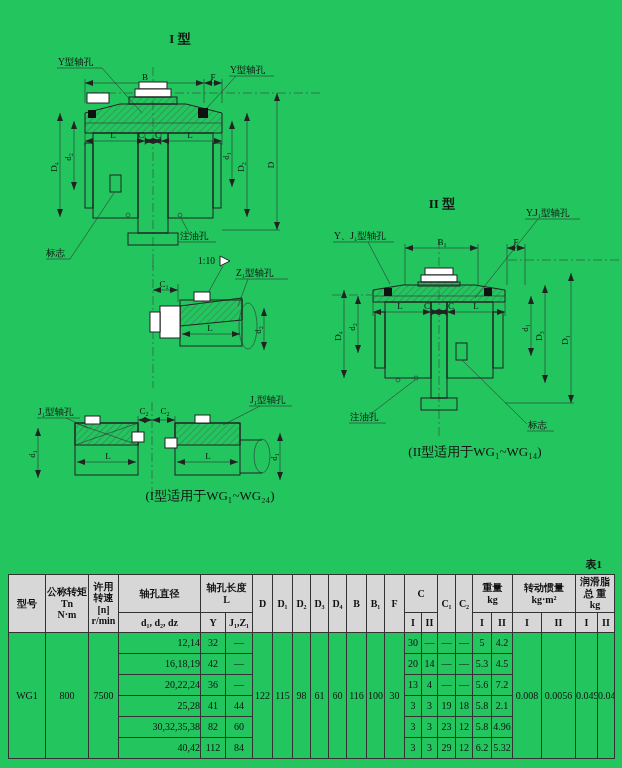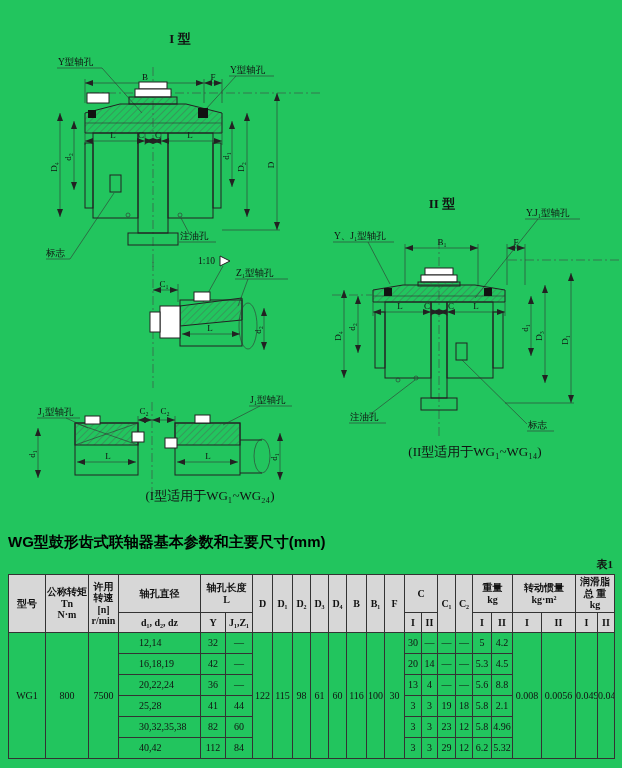--- a/index.html
+++ b/index.html
@@ -270,7 +270,6 @@
     <text class="cap" x="147" y="268" text-anchor="middle">(II型适用于WG₁~WG₁₄)</text>
   </svg>
 
-  <div class="abs heading" style="left:8px;top:533px;">WG型鼓形齿式联轴器基本参数和主要尺寸(mm)</div>
   <div class="abs tnote" style="right:9px;top:557px;">表1</div>
 
   <table class="spec abs" style="left:8px;top:574px;">

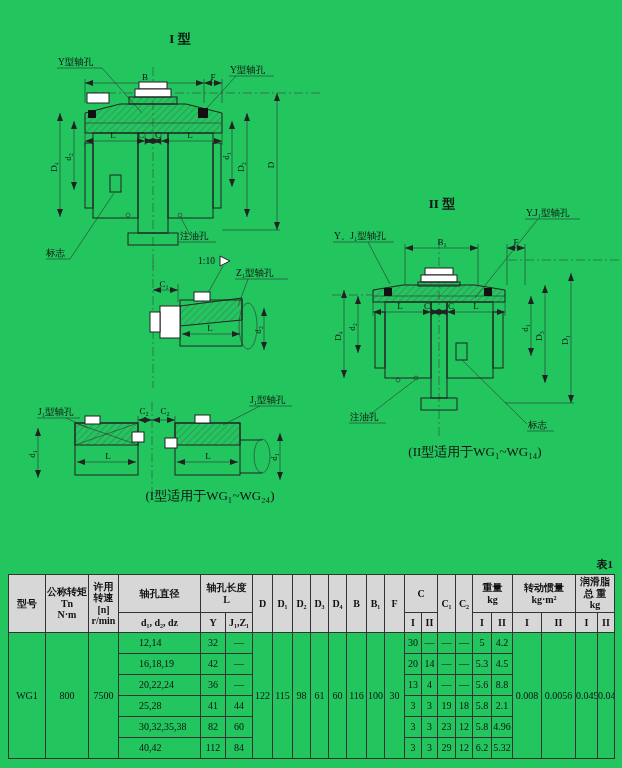--- a/index.html
+++ b/index.html
@@ -270,7 +270,7 @@
     <text class="cap" x="147" y="268" text-anchor="middle">(II型适用于WG₁~WG₁₄)</text>
   </svg>
 
-  <div class="abs tnote" style="right:9px;top:557px;">表1</div>
+  <div class="abs tnote" style="right:20px;top:557px;">表1</div>
 
   <table class="spec abs" style="left:8px;top:574px;">
     <colgroup>

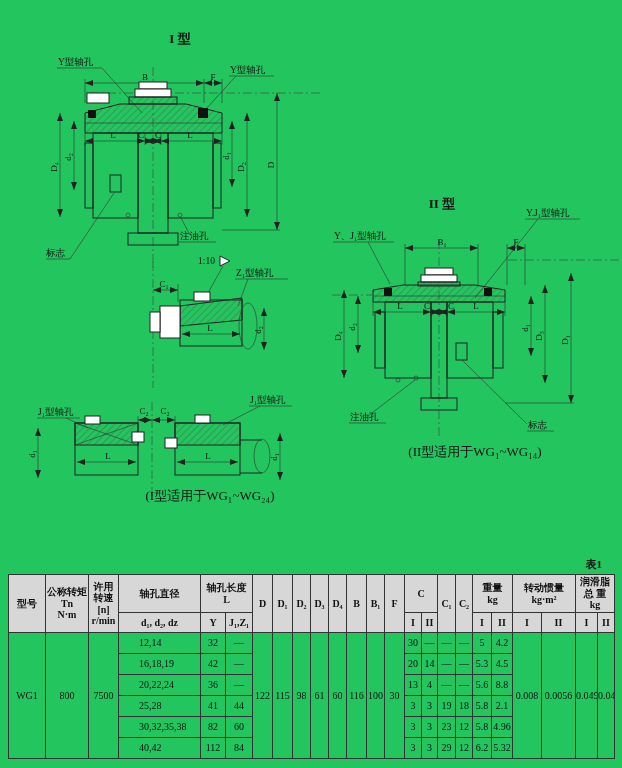--- a/index.html
+++ b/index.html
@@ -28,7 +28,7 @@
   table.spec thead th{background:#d7d7d7;font-weight:bold;}
   table.spec tr.h1{height:38px;} table.spec tr.h2{height:20px;}
   table.spec tbody tr{height:21px;}
-  table.spec td.borecol{text-align:left;padding-left:20px;}
+  table.spec td.borecol{text-align:right;padding-left:9px;}
 </style>
 </head>
 <body>

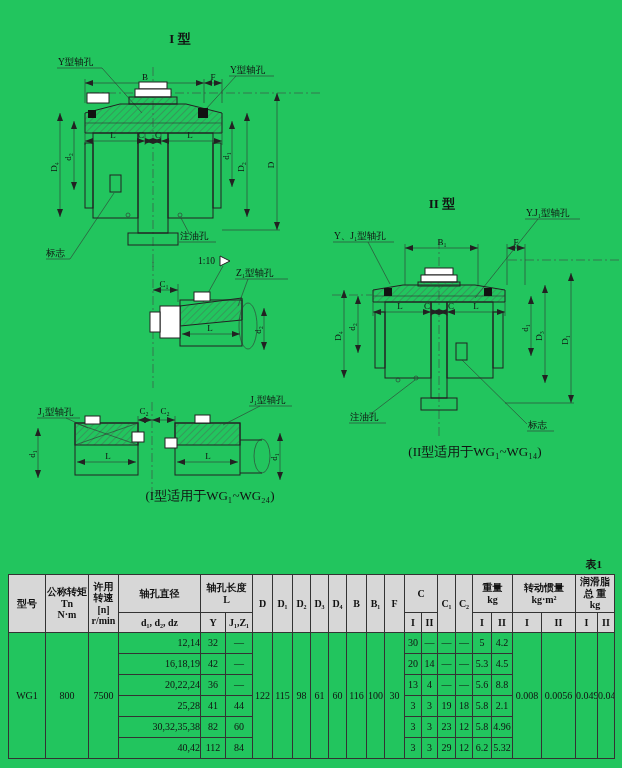--- a/index.html
+++ b/index.html
@@ -407,7 +407,7 @@
         <td>—</td>
         <td>—</td>
         <td>5.6</td>
-        <td>8.8</td>
+        <td>7.2</td>
       </tr>
       <tr>
         <td class="borecol">25,28</td>

